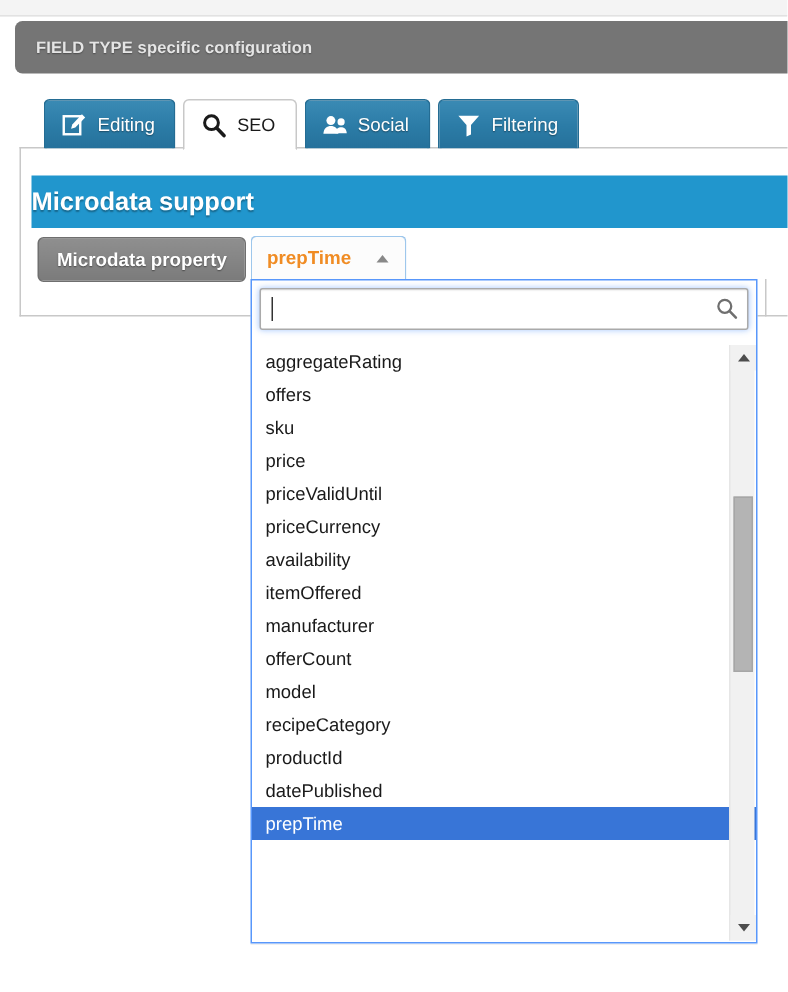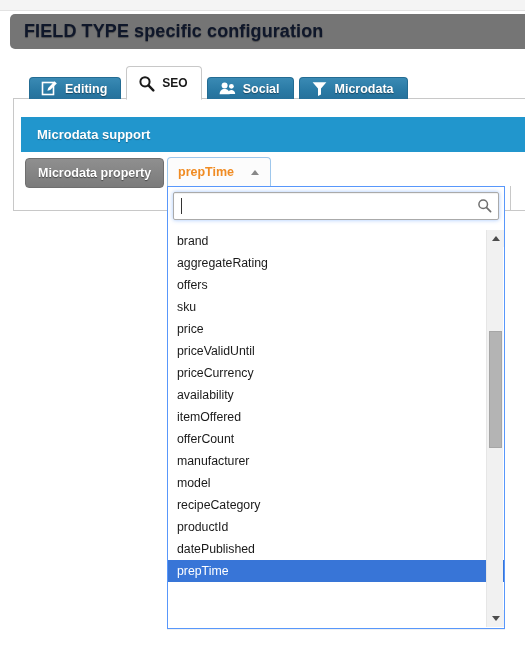--- a/index.html
+++ b/index.html
@@ -28,7 +28,7 @@
     display: flex; align-items: center;
   }
   .panel-header-title {
-    color: #0f172a; font-size: 18px; font-weight: bold;
+    color: #e5e5e5; font-size: 11px; font-weight: bold;
     padding-left: 14px; letter-spacing: 0.1px;
     text-shadow: 0 1px 1px rgba(0,0,0,.35);
   }

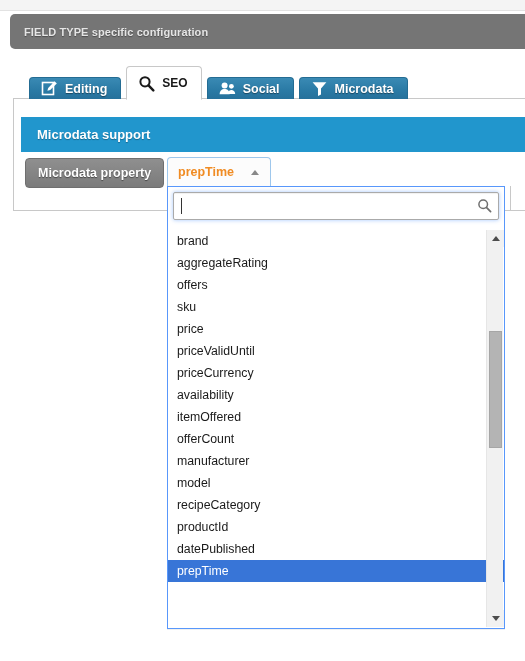--- a/index.html
+++ b/index.html
@@ -40,12 +40,12 @@
     z-index: 5;
   }
   .tab {
-    height: 22px;
+    height: 33px;
     display: flex; align-items: center; gap: 7px;
     padding: 0 13px 0 11px;
     border-top-left-radius: 4px; border-top-right-radius: 4px;
     background: linear-gradient(to bottom, #3a8ab4 0%, #2b7ba6 55%, #26719b 100%);
-    color: #ffffff; font-size: 12.5px; font-weight: bold;
+    color: #ffffff; font-size: 12.5px; font-weight: normal;
     text-shadow: 0 1px 1px rgba(0,0,0,.4);
     cursor: pointer;
     border: 1px solid #246c93;

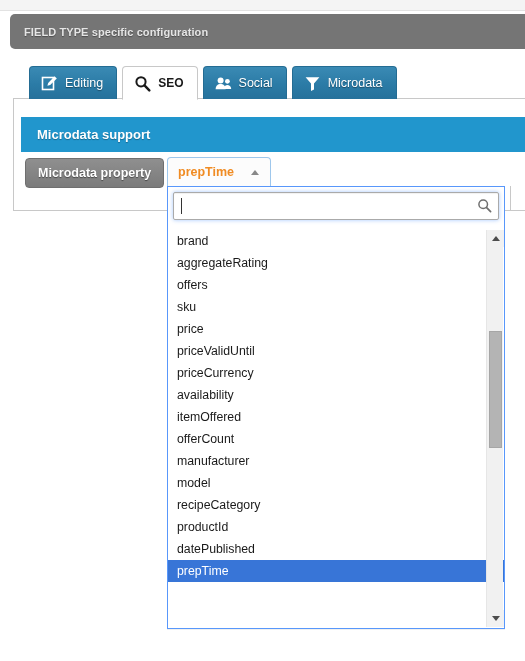--- a/index.html
+++ b/index.html
@@ -55,7 +55,7 @@
   .tab.active {
     background: #ffffff;
     color: #222222;
-    font-weight: bold;
+    font-weight: normal;
     text-shadow: none;
     border: 1px solid #c8c8c8;
     border-bottom: 1px solid #ffffff;

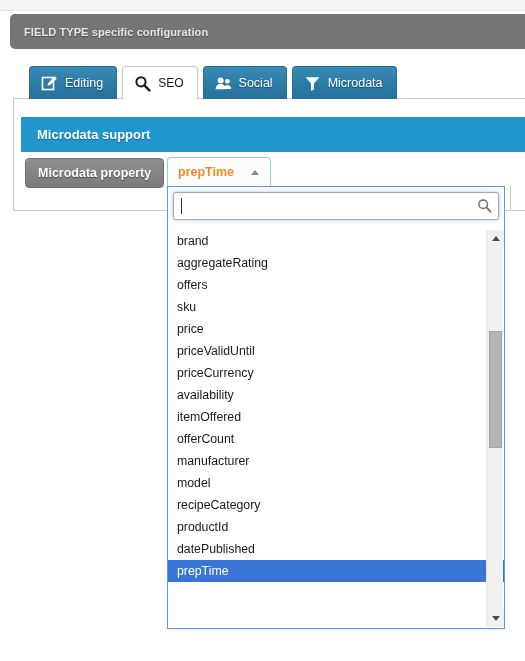--- a/index.html
+++ b/index.html
@@ -270,7 +270,7 @@
           <path d="M1.6 2.2 L15.4 2.2 L10 8.4 L10 14.6 L7 16 L7 8.4 Z" fill="#fff"></path>
         </svg>
       </span>
-      <span class="tab-label">Microdata</span>
+      <span class="tab-label">Filtering</span>
     </div>
 
   </div>

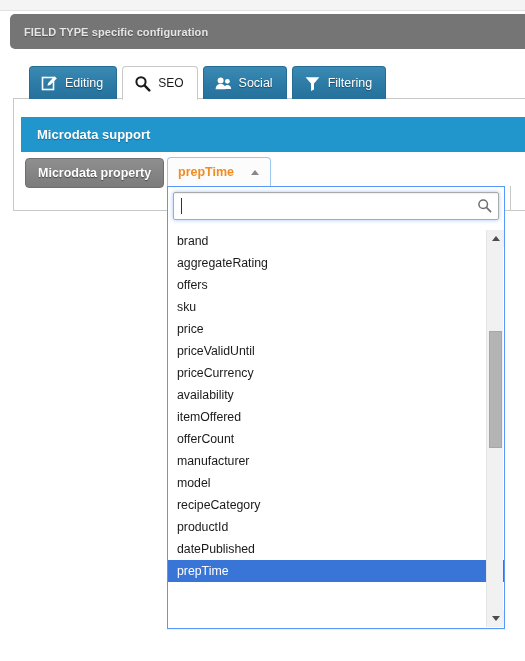--- a/index.html
+++ b/index.html
@@ -83,7 +83,7 @@
     display: flex; align-items: center;
   }
   .md-bar-title {
-    color: #ffffff; font-size: 13px; font-weight: bold; padding-left: 16px;
+    color: #ffffff; font-size: 17px; font-weight: bold; 
     text-shadow: 0 1px 1px rgba(0,0,0,.3);
   }
 

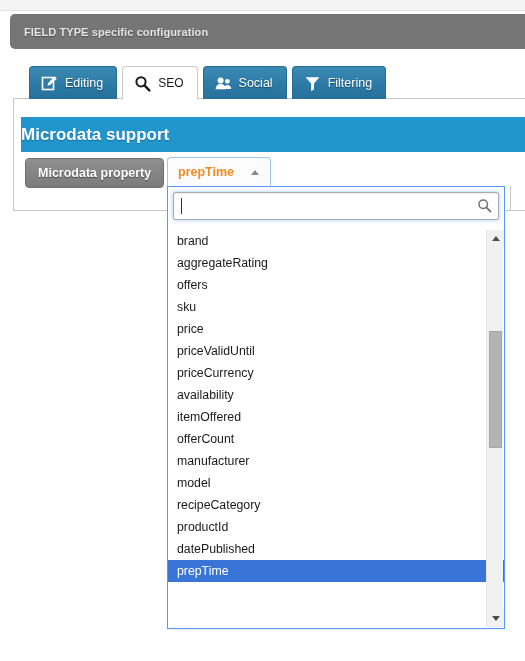--- a/index.html
+++ b/index.html
@@ -302,7 +302,6 @@
     </div>
 
     <div class="dd-list">
-        <div class="dd-item">brand</div>
         <div class="dd-item">aggregateRating</div>
         <div class="dd-item">offers</div>
         <div class="dd-item">sku</div>

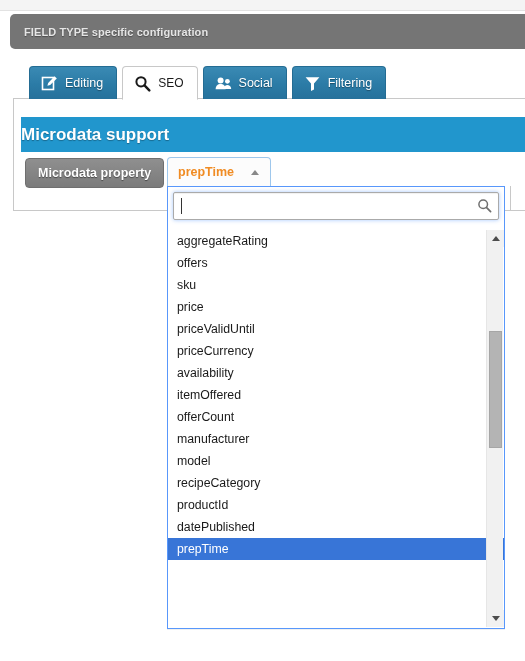--- a/index.html
+++ b/index.html
@@ -310,8 +310,8 @@
         <div class="dd-item">priceCurrency</div>
         <div class="dd-item">availability</div>
         <div class="dd-item">itemOffered</div>
+        <div class="dd-item">manufacturer</div>
         <div class="dd-item">offerCount</div>
-        <div class="dd-item">manufacturer</div>
         <div class="dd-item">model</div>
         <div class="dd-item">recipeCategory</div>
         <div class="dd-item">productId</div>

